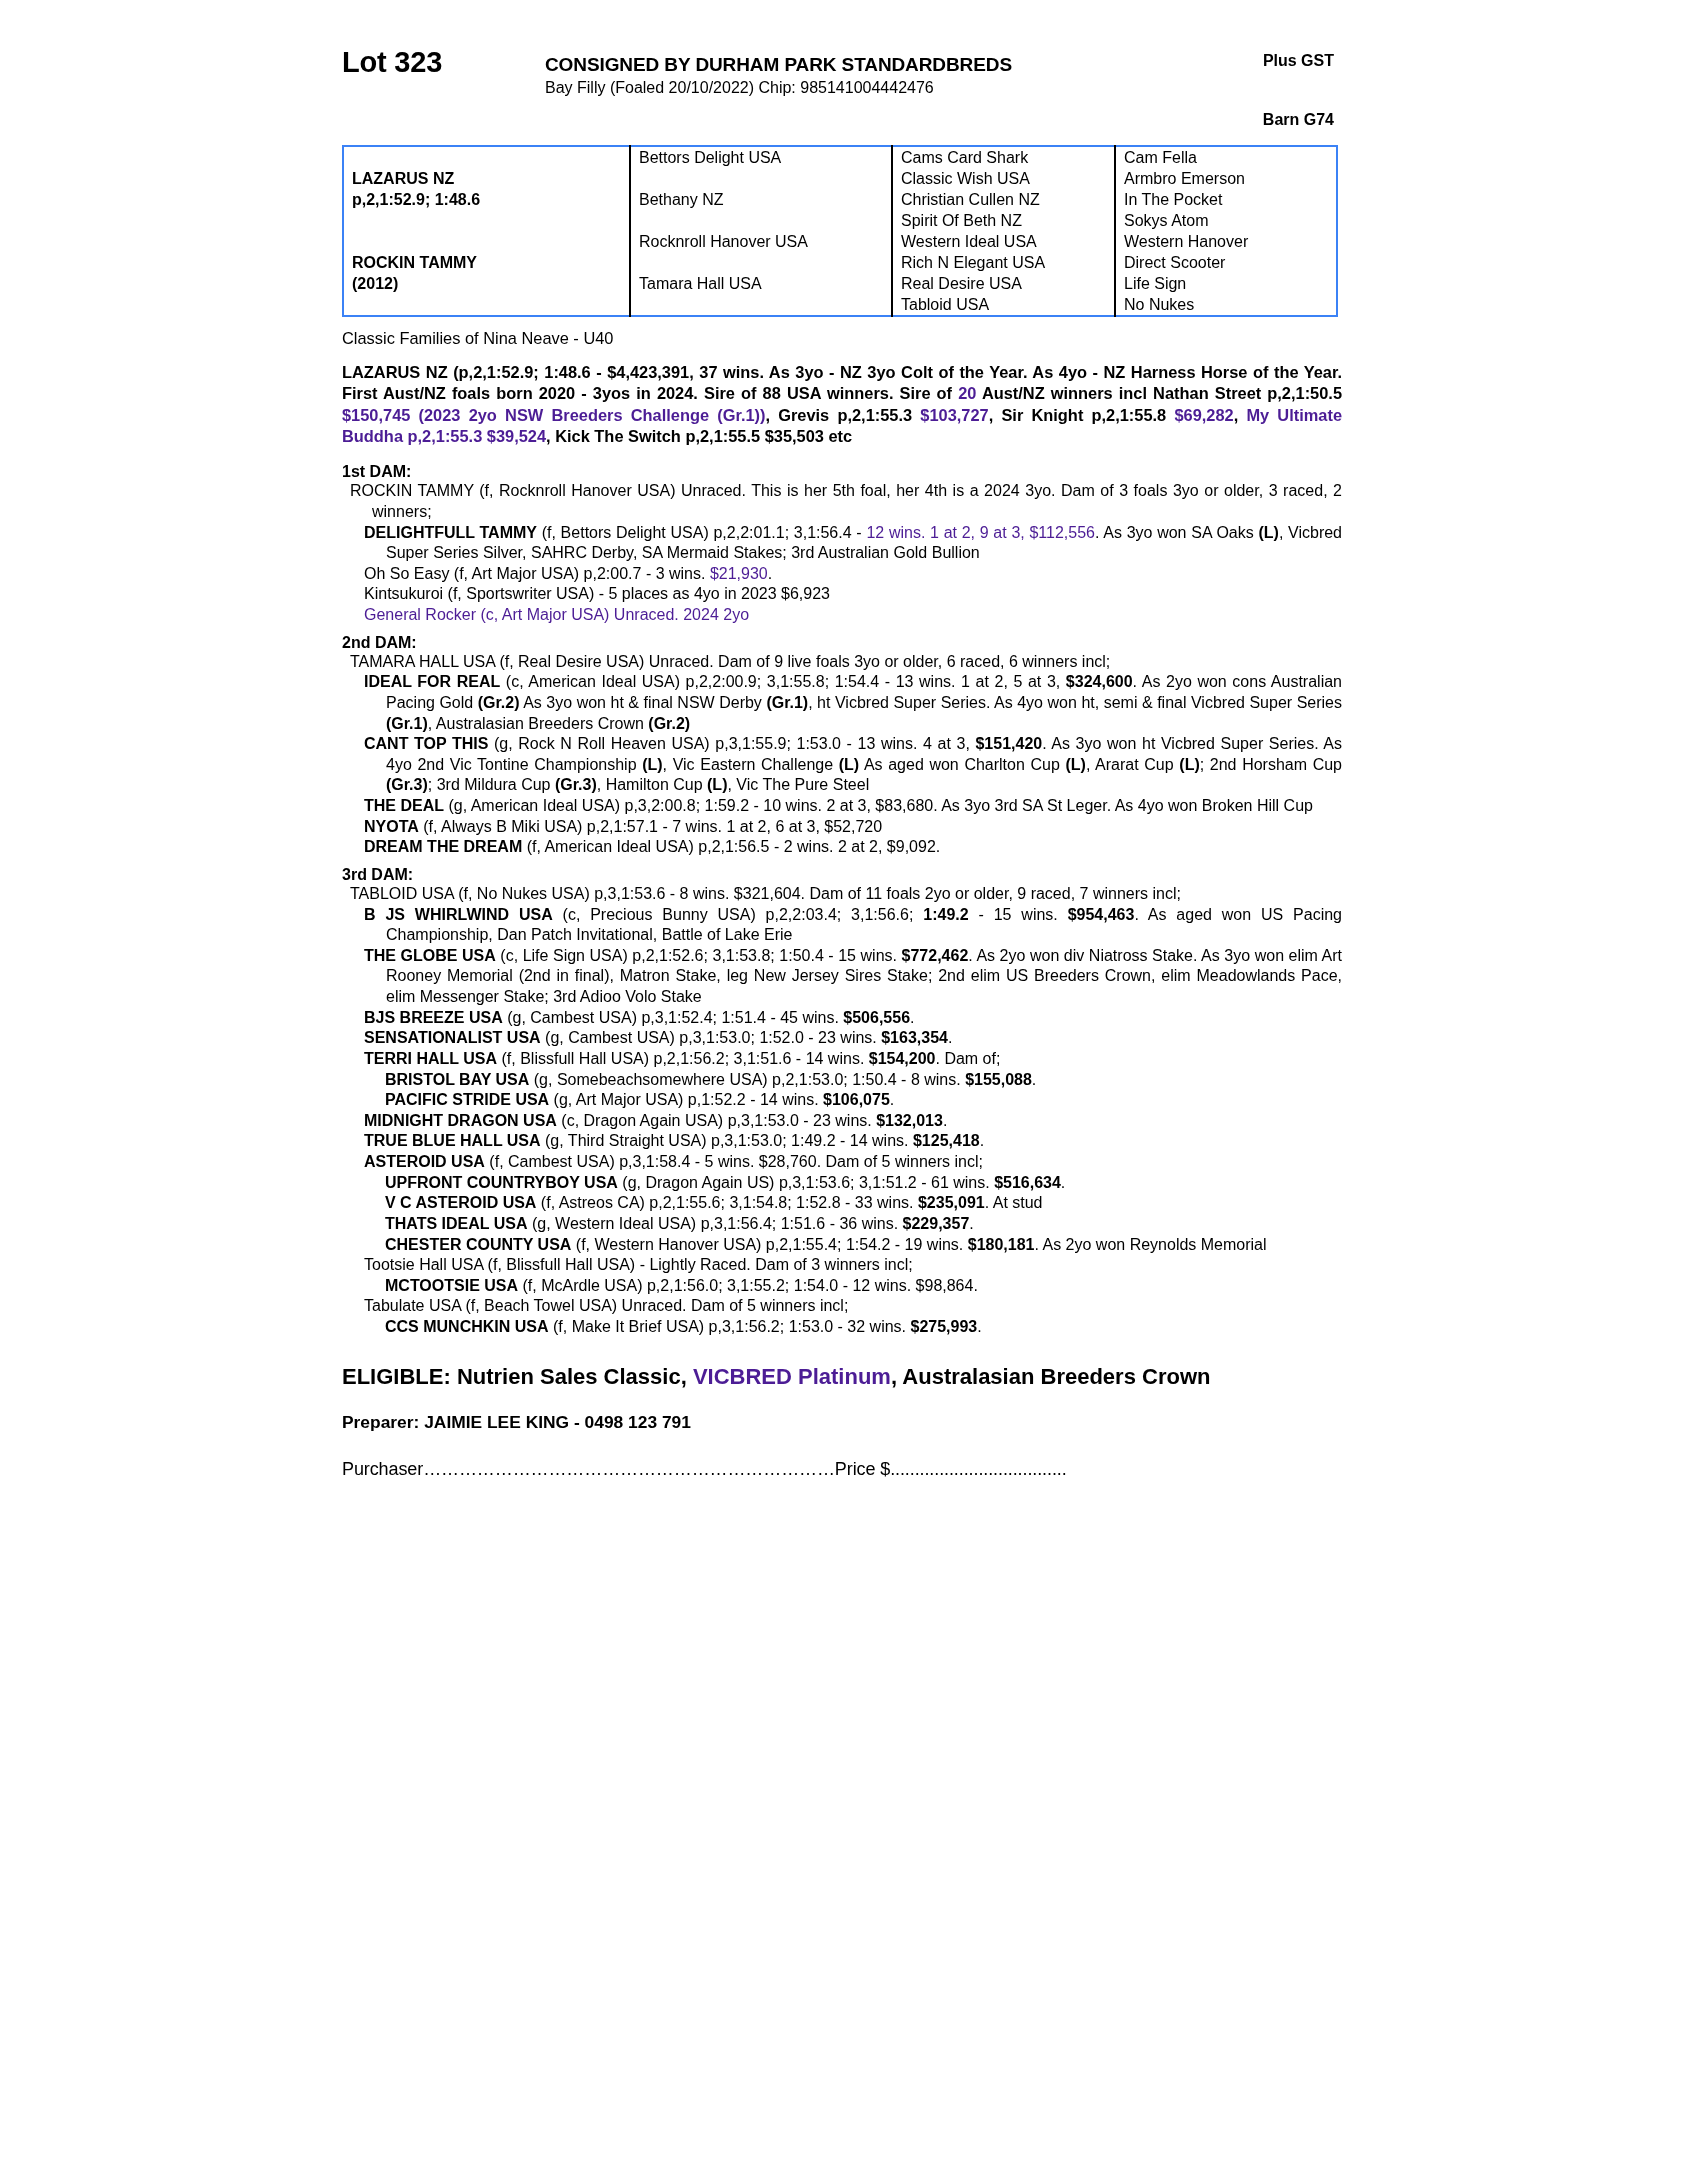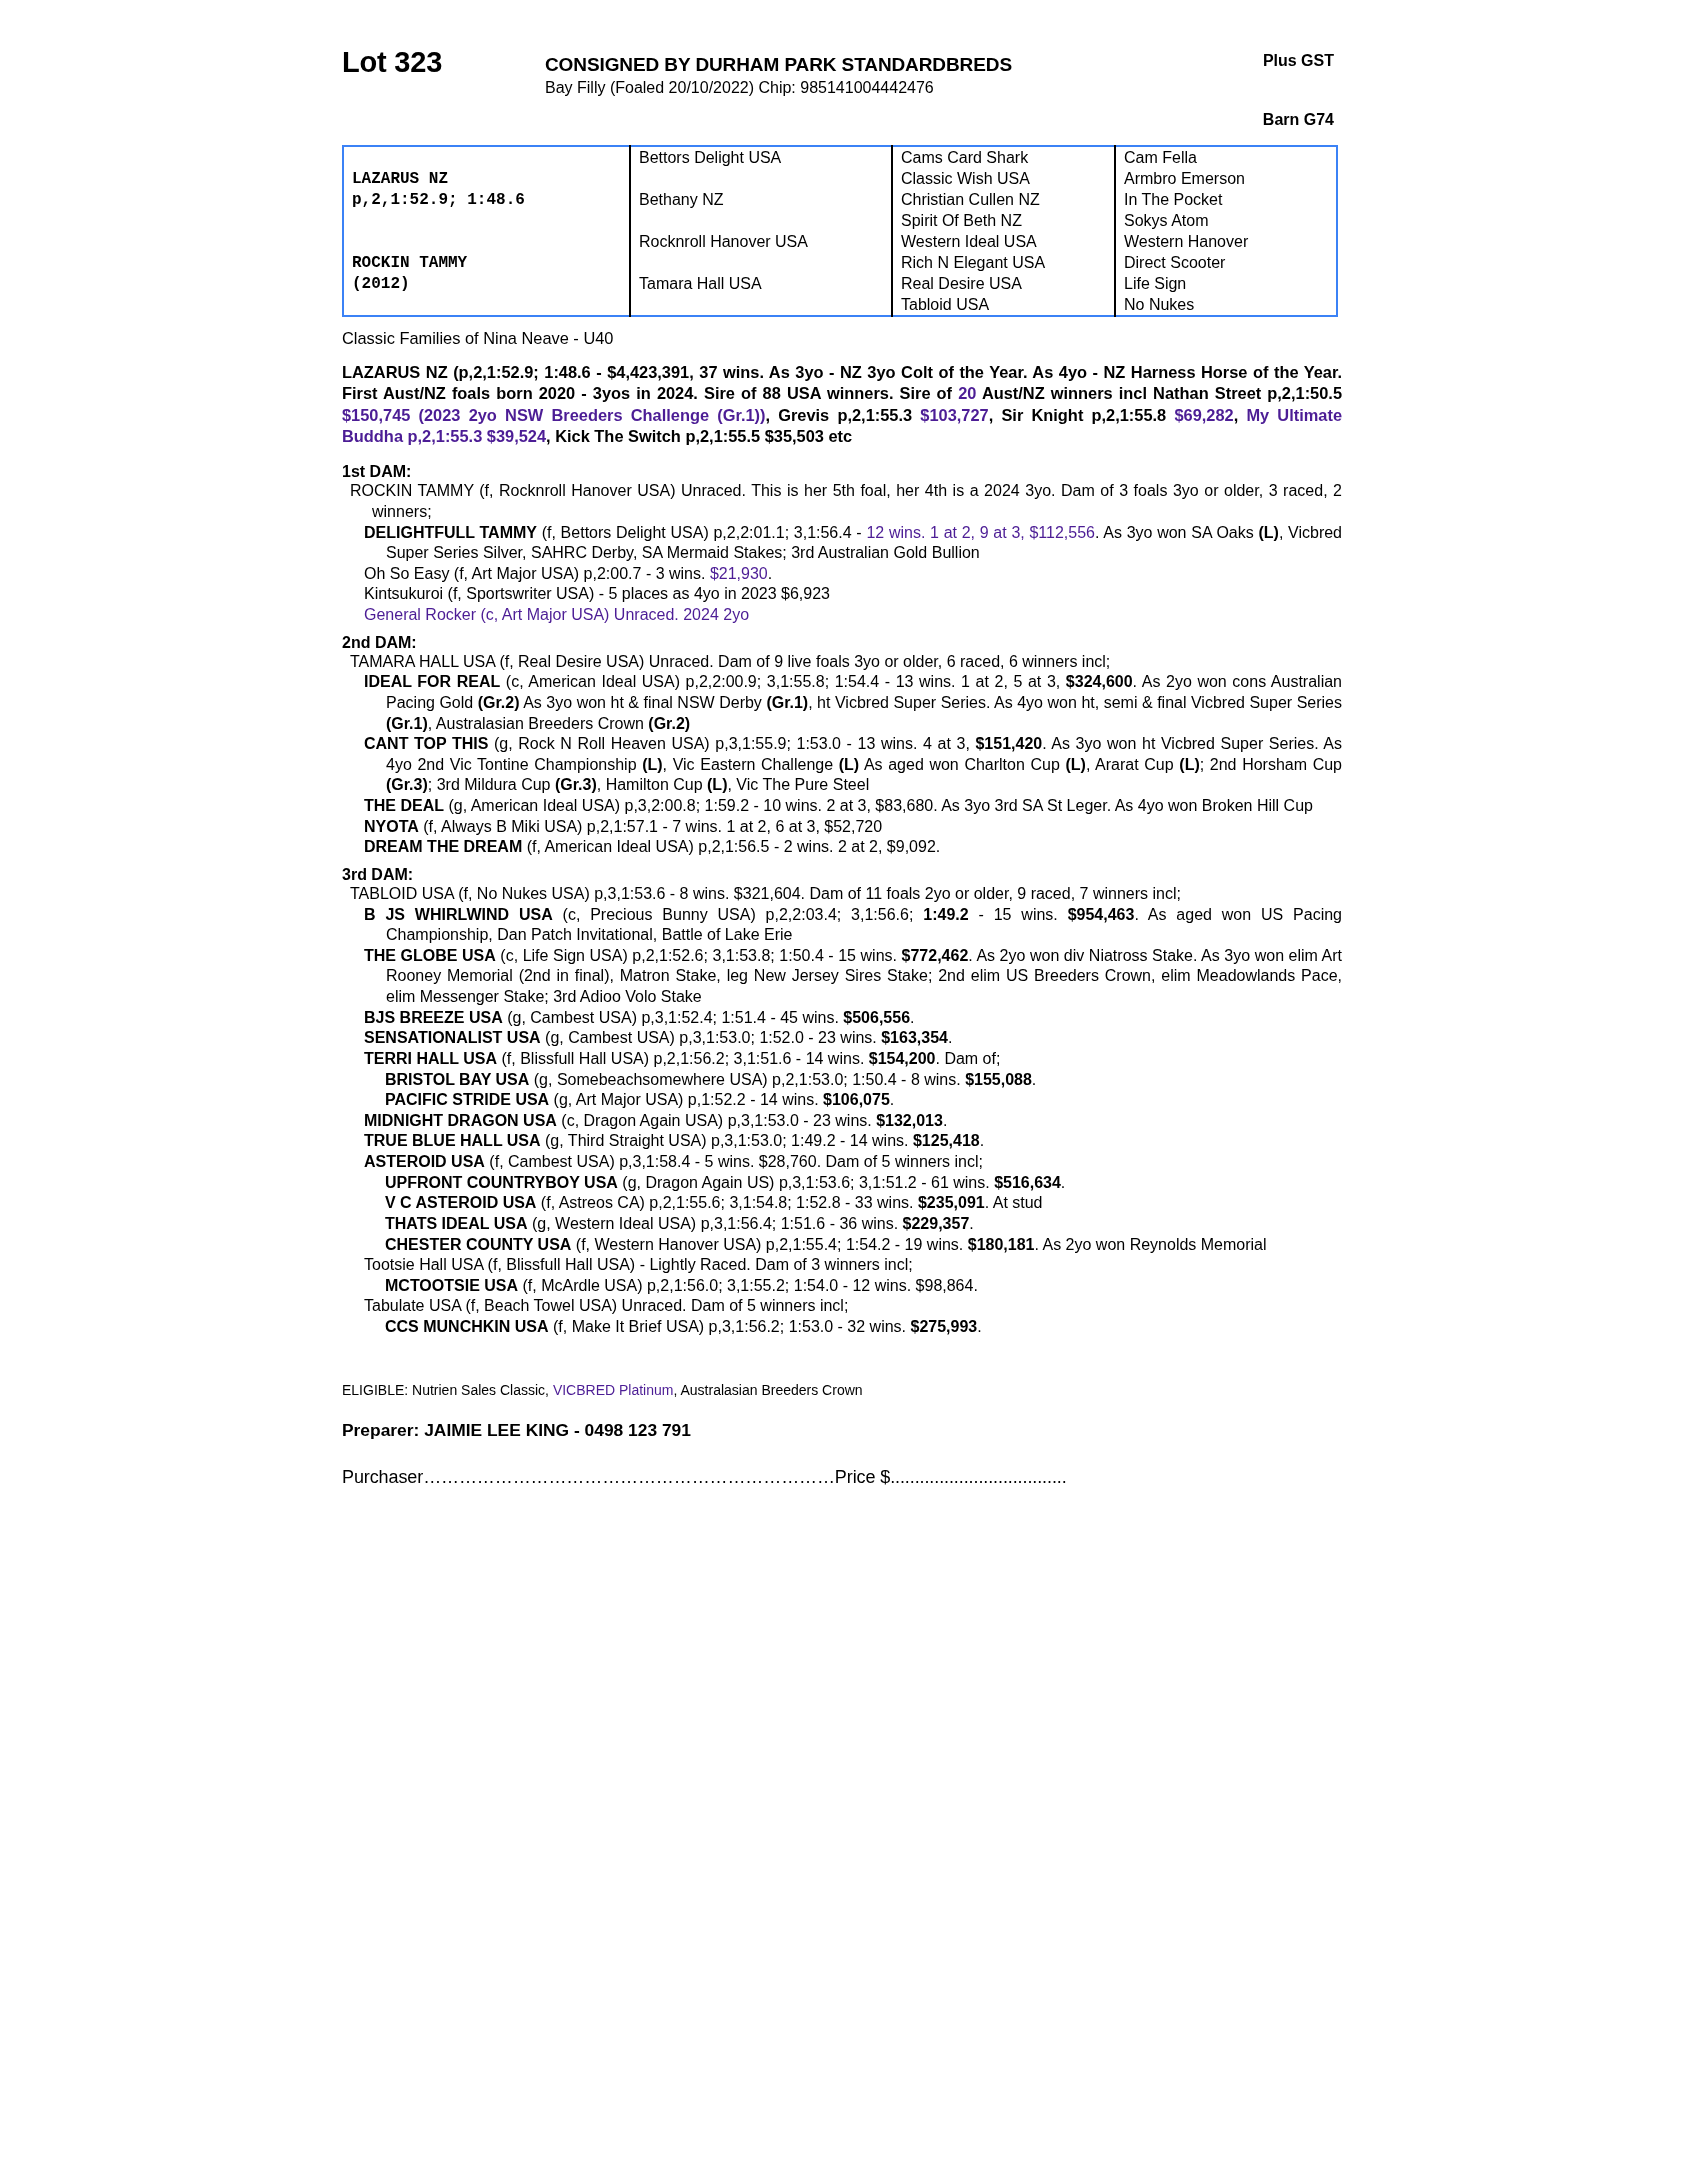--- a/index.html
+++ b/index.html
@@ -88,7 +88,7 @@
   .ped .c2 { grid-column: 2; }
   .ped .c3 { grid-column: 3; }
   .ped .c4 { grid-column: 4; }
-  .ped .bold { font-weight: bold; font-family: Liberation Mono, monospace; }
+  .ped .bold { font-weight: bold; }
   .ped-wrap { position: relative; }
   .vline {
     position: absolute;

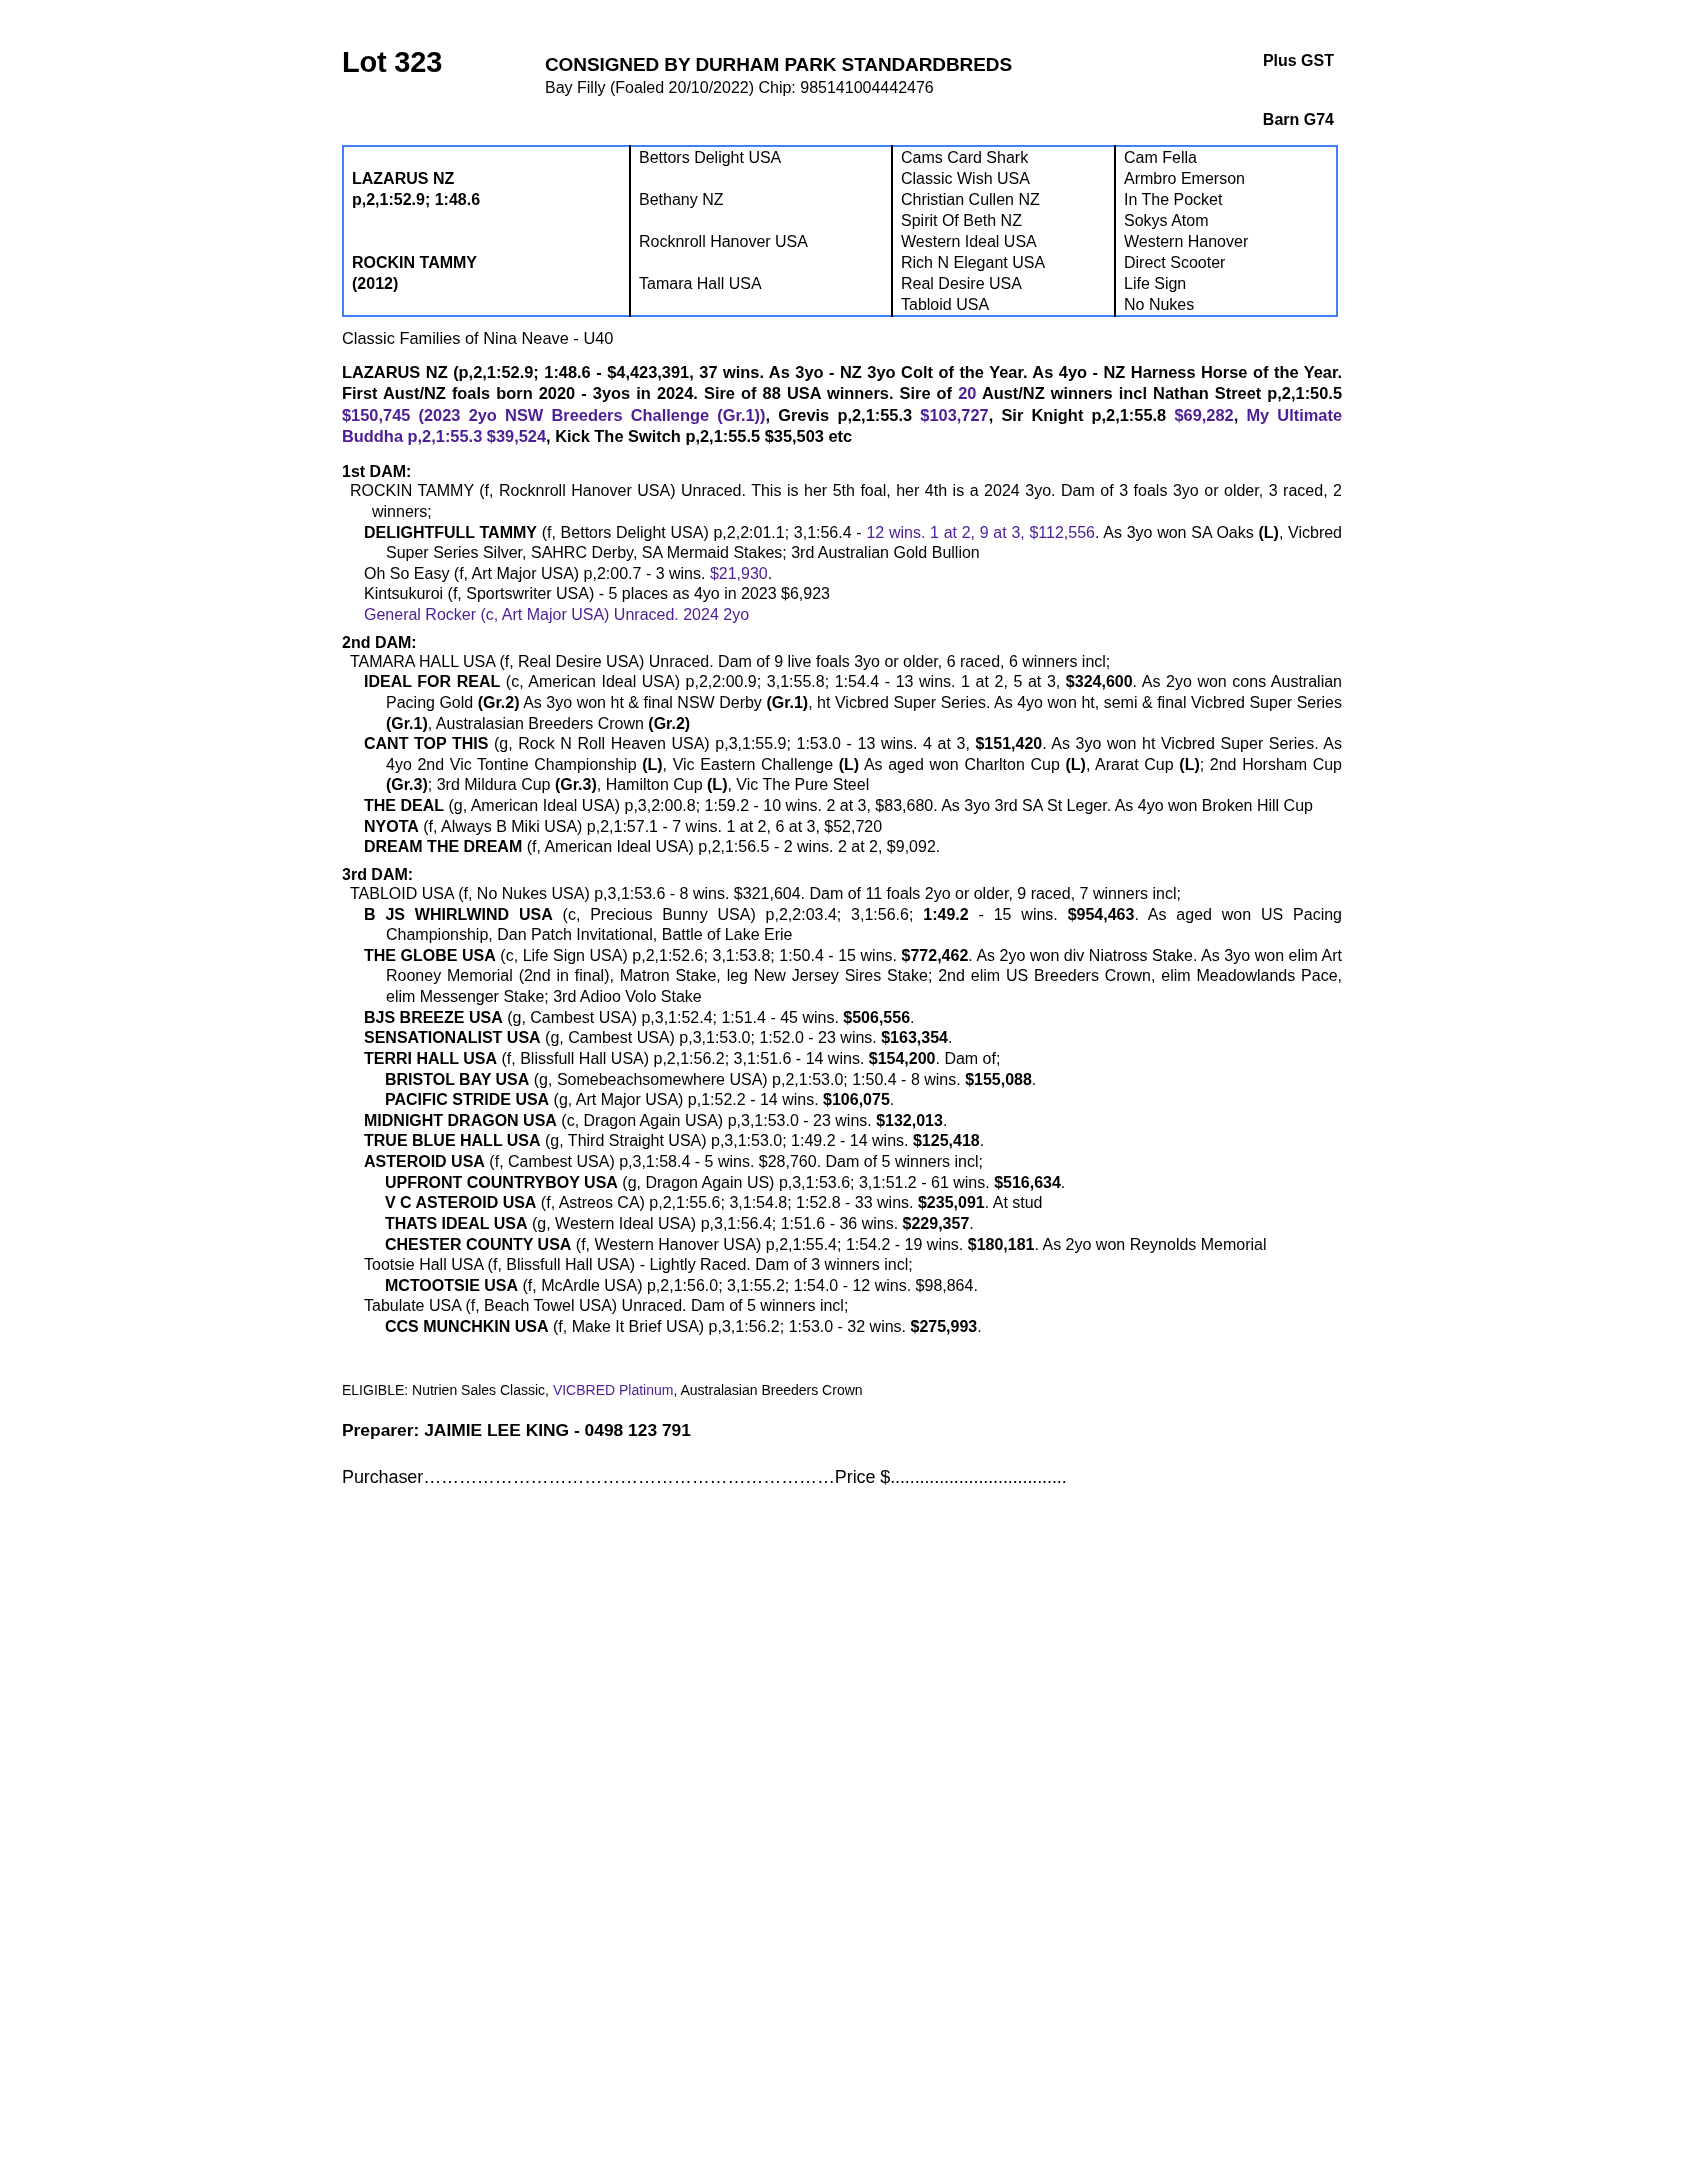--- a/index.html
+++ b/index.html
@@ -140,9 +140,9 @@
   }
   .b { font-weight: bold; }
   .eligible {
-    font-size: 14px;
-    font-weight: normal;
-    margin-top: 44px;
+    font-size: 22px;
+    font-weight: bold;
+    margin-top: 26px;
   }
   .preparer {
     font-size: 17.4px;

